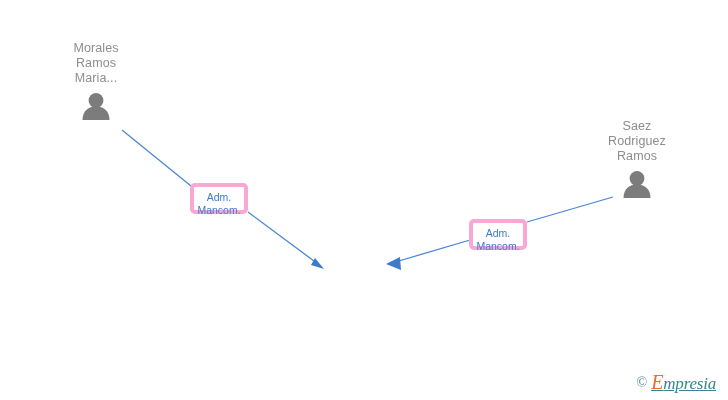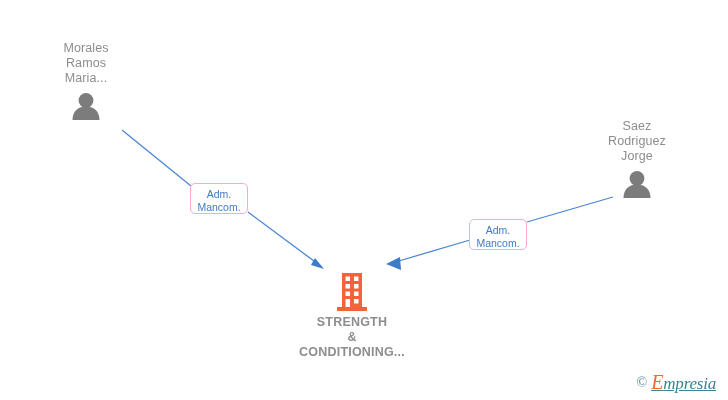--- a/index.html
+++ b/index.html
@@ -116,7 +116,7 @@
     <polygon points="386,264 400,257 401,270" fill="#3d7cc9"></polygon>
   </svg>
 
-  <div class="node person-node" style="left:16px; top:41px;">
+  <div class="node person-node" style="left:26px; top:41px;">
     <div class="node-label">Morales
 Ramos
 Maria...</div>

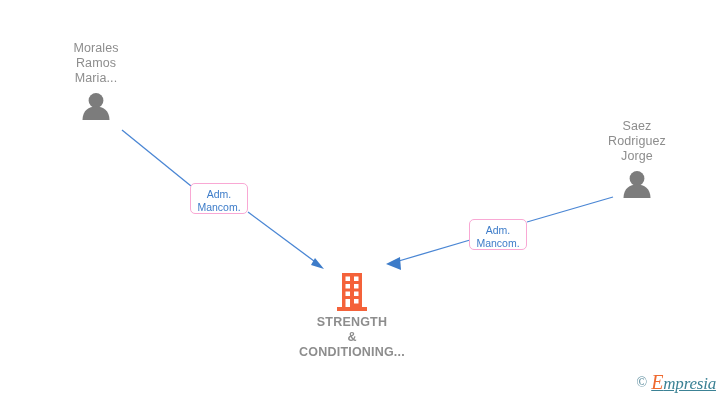--- a/index.html
+++ b/index.html
@@ -129,7 +129,7 @@
   <div class="node person-node" style="left:567px; top:119px;">
     <div class="node-label">Saez
 Rodriguez
-Jorge</div>
+Ramos</div>
     <svg class="person-icon" width="34" height="28" viewBox="0 0 34 28" xmlns="http://www.w3.org/2000/svg">
       <circle cx="17" cy="8.5" r="7.4" fill="#7c7c7c"></circle>
       <path d="M3.5 28 C3.5 18.8 9.8 14.6 17 14.6 C24.2 14.6 30.5 18.8 30.5 28 Z" fill="#7c7c7c"></path>

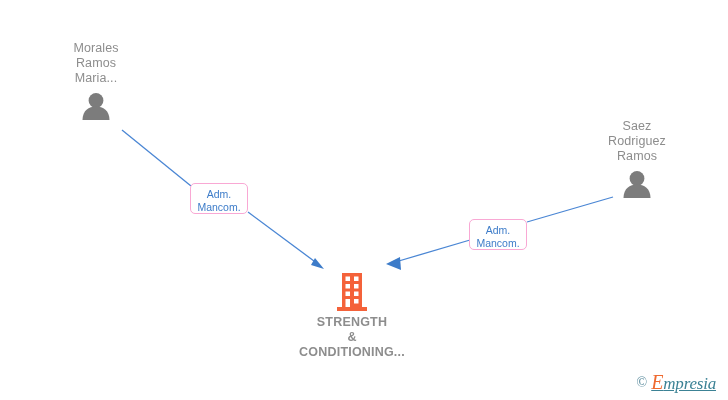--- a/index.html
+++ b/index.html
@@ -63,7 +63,7 @@
     position: absolute;
     box-sizing: border-box;
     background: #ffffff;
-    border: 1px solid #f9a8d4;
+    border: 4px solid #f9a8d4;
     border-radius: 5px;
     color: #3d7cc9;
     font-size: 10.5px;

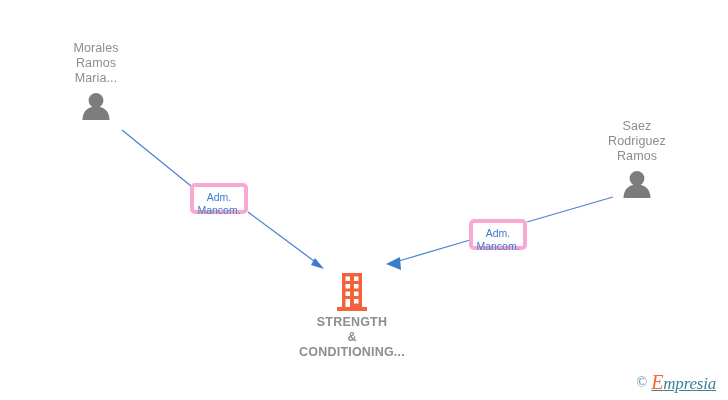--- a/index.html
+++ b/index.html
@@ -136,23 +136,6 @@
     </svg>
   </div>
 
-  <div class="company-node" style="left:262px; top:273px;">
-    <svg class="company-icon" width="34" height="38" viewBox="0 0 34 38" xmlns="http://www.w3.org/2000/svg">
-      <rect x="7" y="0" width="20" height="34" fill="#f4623a"></rect>
-      <rect x="2" y="34" width="30" height="4" fill="#f4623a"></rect>
-      <rect x="10.5" y="3.5" width="4.5" height="4.5" fill="#ffffff"></rect>
-      <rect x="19" y="3.5" width="4.5" height="4.5" fill="#ffffff"></rect>
-      <rect x="10.5" y="11" width="4.5" height="4.5" fill="#ffffff"></rect>
-      <rect x="19" y="11" width="4.5" height="4.5" fill="#ffffff"></rect>
-      <rect x="10.5" y="18.5" width="4.5" height="4.5" fill="#ffffff"></rect>
-      <rect x="19" y="18.5" width="4.5" height="4.5" fill="#ffffff"></rect>
-      <rect x="10.5" y="26" width="4.5" height="8" fill="#ffffff"></rect>
-      <rect x="19" y="26" width="4.5" height="4.5" fill="#ffffff"></rect>
-    </svg>
-    <div class="company-label">STRENGTH
-&amp;
-CONDITIONING...</div>
-  </div>
 
   <div class="edge-label" style="left:190px; top:183px; width:58px; height:31px;">Adm.
 Mancom.</div>

